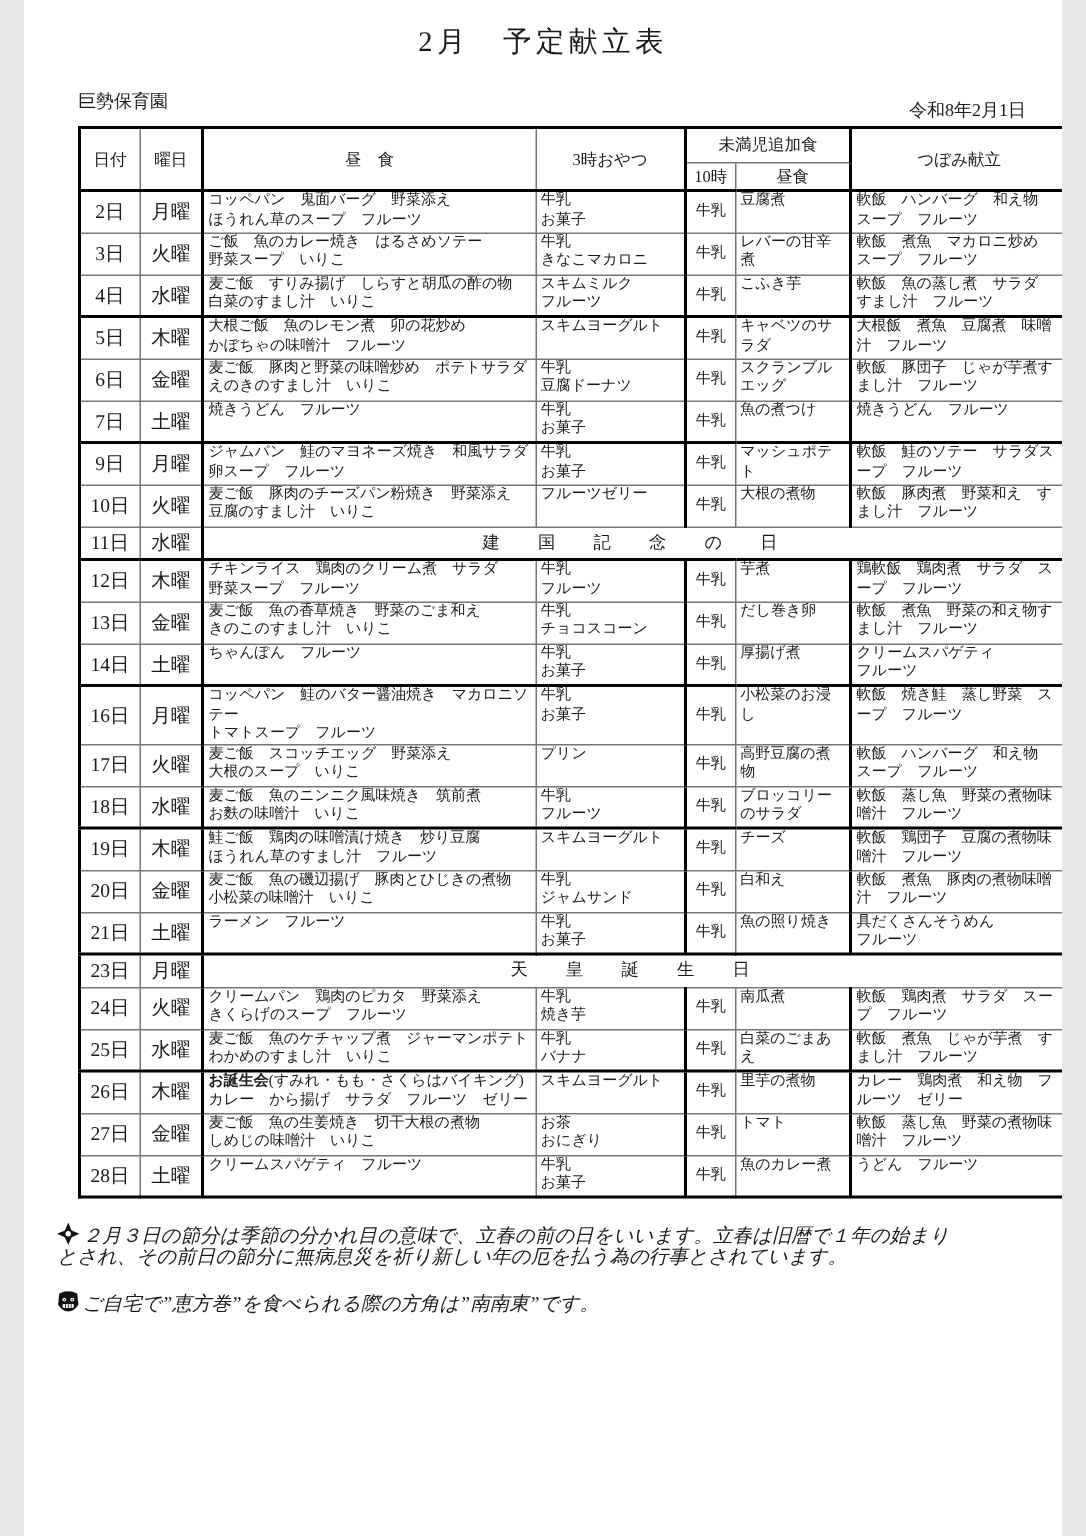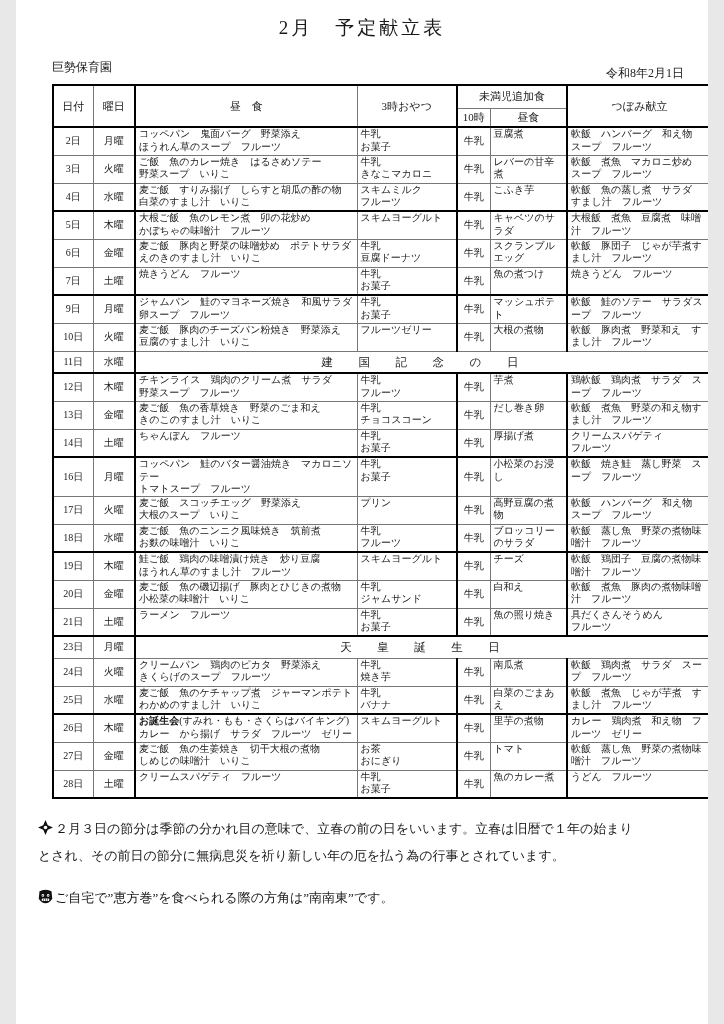--- a/index.html
+++ b/index.html
@@ -46,7 +46,7 @@
   tr.holiday-row{height:22px;}
   tr.thick > td{border-top:2px solid var(--thick);}
   .c-date,.c-day{
-    text-align:center;vertical-align:middle;font-size:10px;padding:0 1px;
+    text-align:center;vertical-align:middle;font-size:13px;padding:0 1px;
   }
   .b-day,.c-day{border-right:2px solid var(--thick);}
   .b-snack,.c-snack{border-right:2px solid var(--thick);}

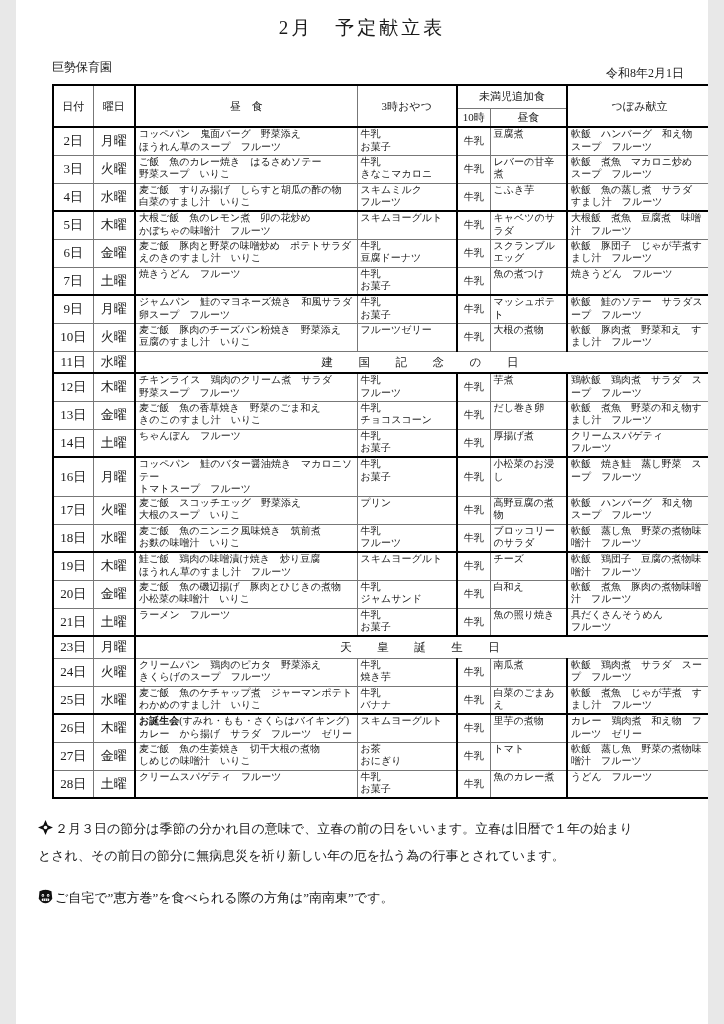--- a/index.html
+++ b/index.html
@@ -56,7 +56,7 @@
     text-align:center;vertical-align:middle;letter-spacing:7px;font-size:11.5px;
   }
   .c-lunch b{font-weight:bold;}
-  .notes{margin:16px 20px 0 22px;font-size:13px;line-height:27px;}
+  .notes{margin:16px 20px 0 22px;font-size:13px;line-height:14px;font-style:italic;}
   .note{white-space:pre-line;}
   .note-0{margin-bottom:15px;}
   .note-1{margin-bottom:17px;}

